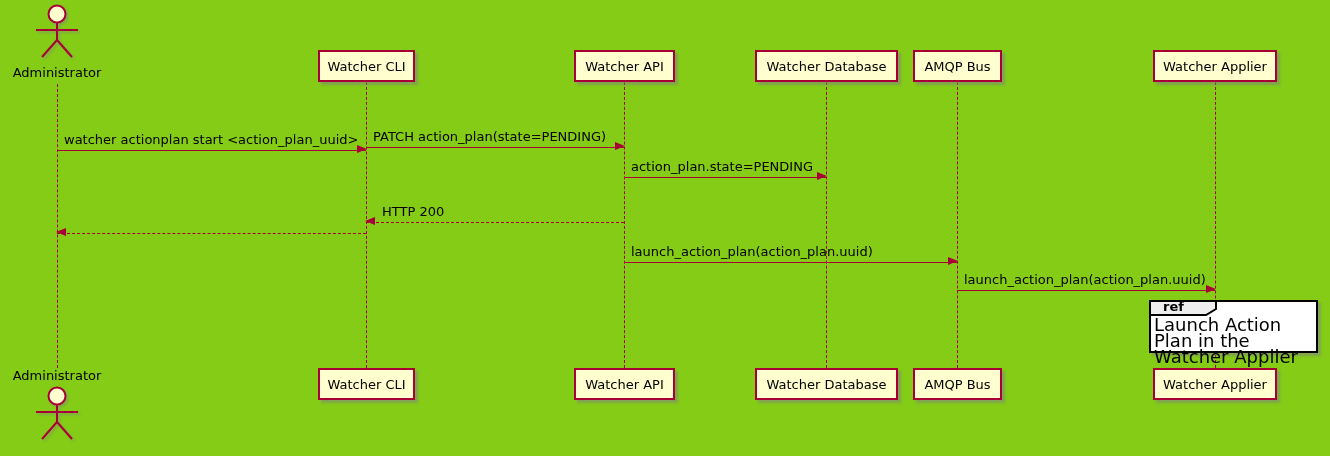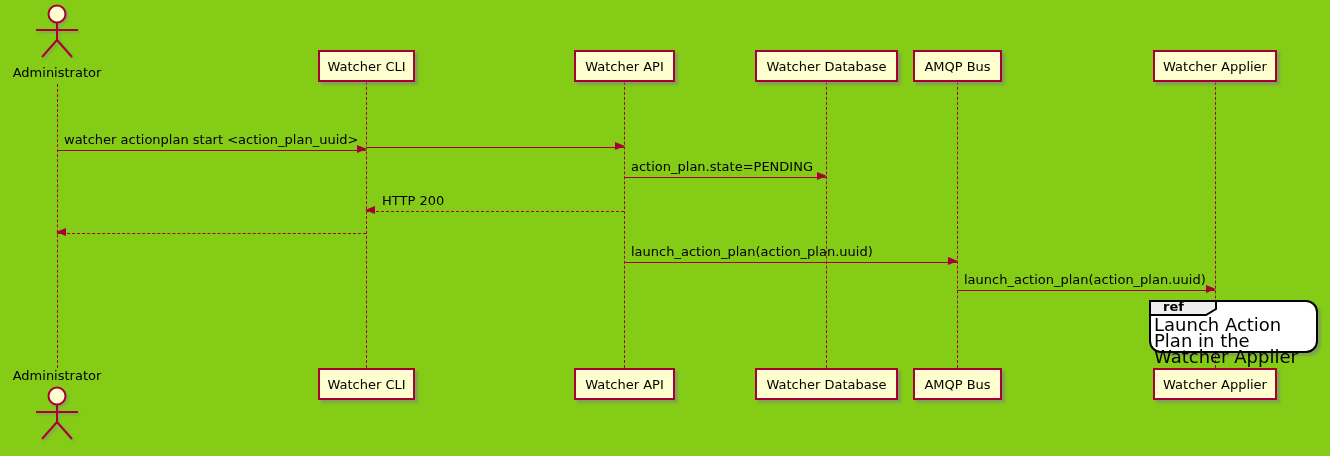--- a/index.html
+++ b/index.html
@@ -90,6 +90,7 @@
   </div>
 
   <div class="message pad-r" style="left:366px; top:129px; width:258px; height:24px;">
+    <div class="msg-label">PATCH action_plan(state=PENDING)</div>
     <div class="msg-line solid"></div>
     <div class="head right"></div>
   </div>

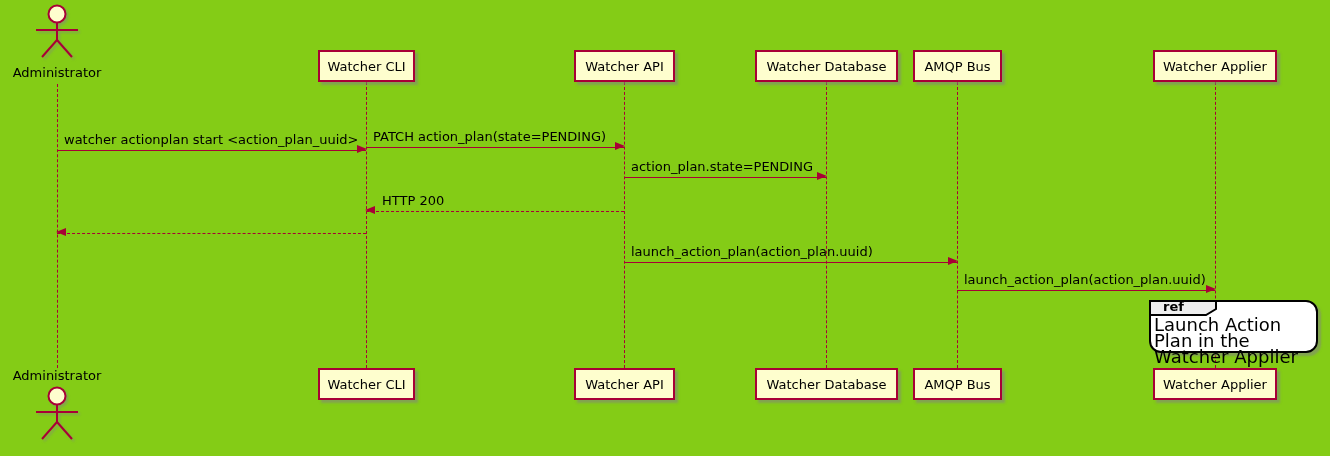--- a/index.html
+++ b/index.html
@@ -101,7 +101,7 @@
     <div class="head right"></div>
   </div>
 
-  <div class="message pad-l" style="left:366px; top:193px; width:258px; height:24px;">
+  <div class="message pad-l" style="left:366px; top:204px; width:258px; height:24px;">
     <div class="msg-label">HTTP 200</div>
     <div class="msg-line dashed"></div>
     <div class="head left"></div>

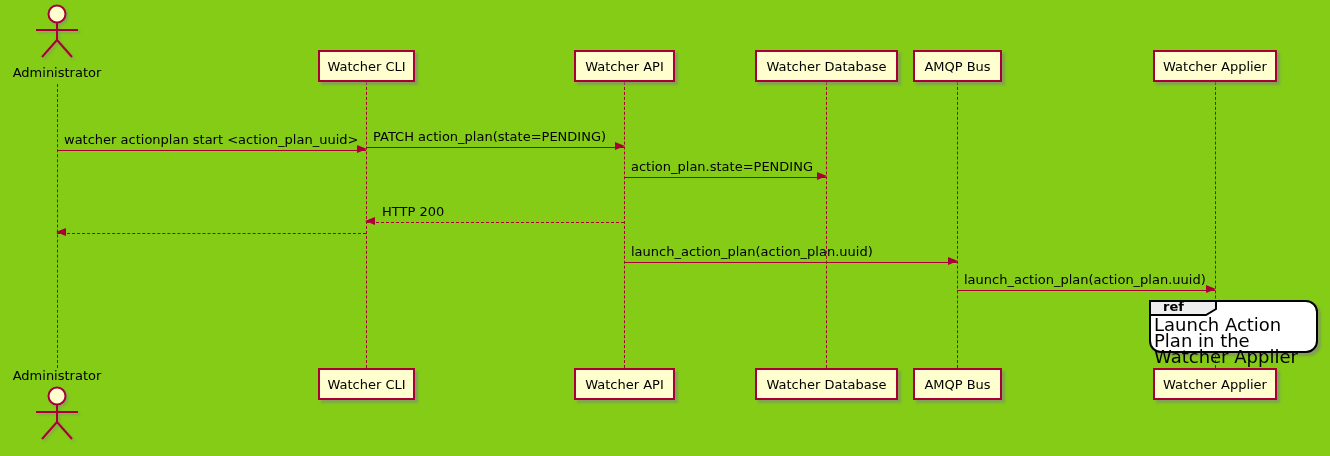--- a/index.html
+++ b/index.html
@@ -124,7 +124,7 @@
     <div class="head right"></div>
   </div>
 
-  <div class="refbox" style="left:1149px; top:300px; width:169px; height:53px;border-radius:12px;">
+  <div class="refbox" style="left:1149px; top:300px; width:169px; height:53px;">
     <div class="ref-tab">
       <svg width="70" height="17" viewBox="0 0 70 17">
         <polygon points="1,1 67,1 67,9 57,15 1,15" fill="#EEEEEE" stroke="#000000" stroke-width="2"></polygon>

